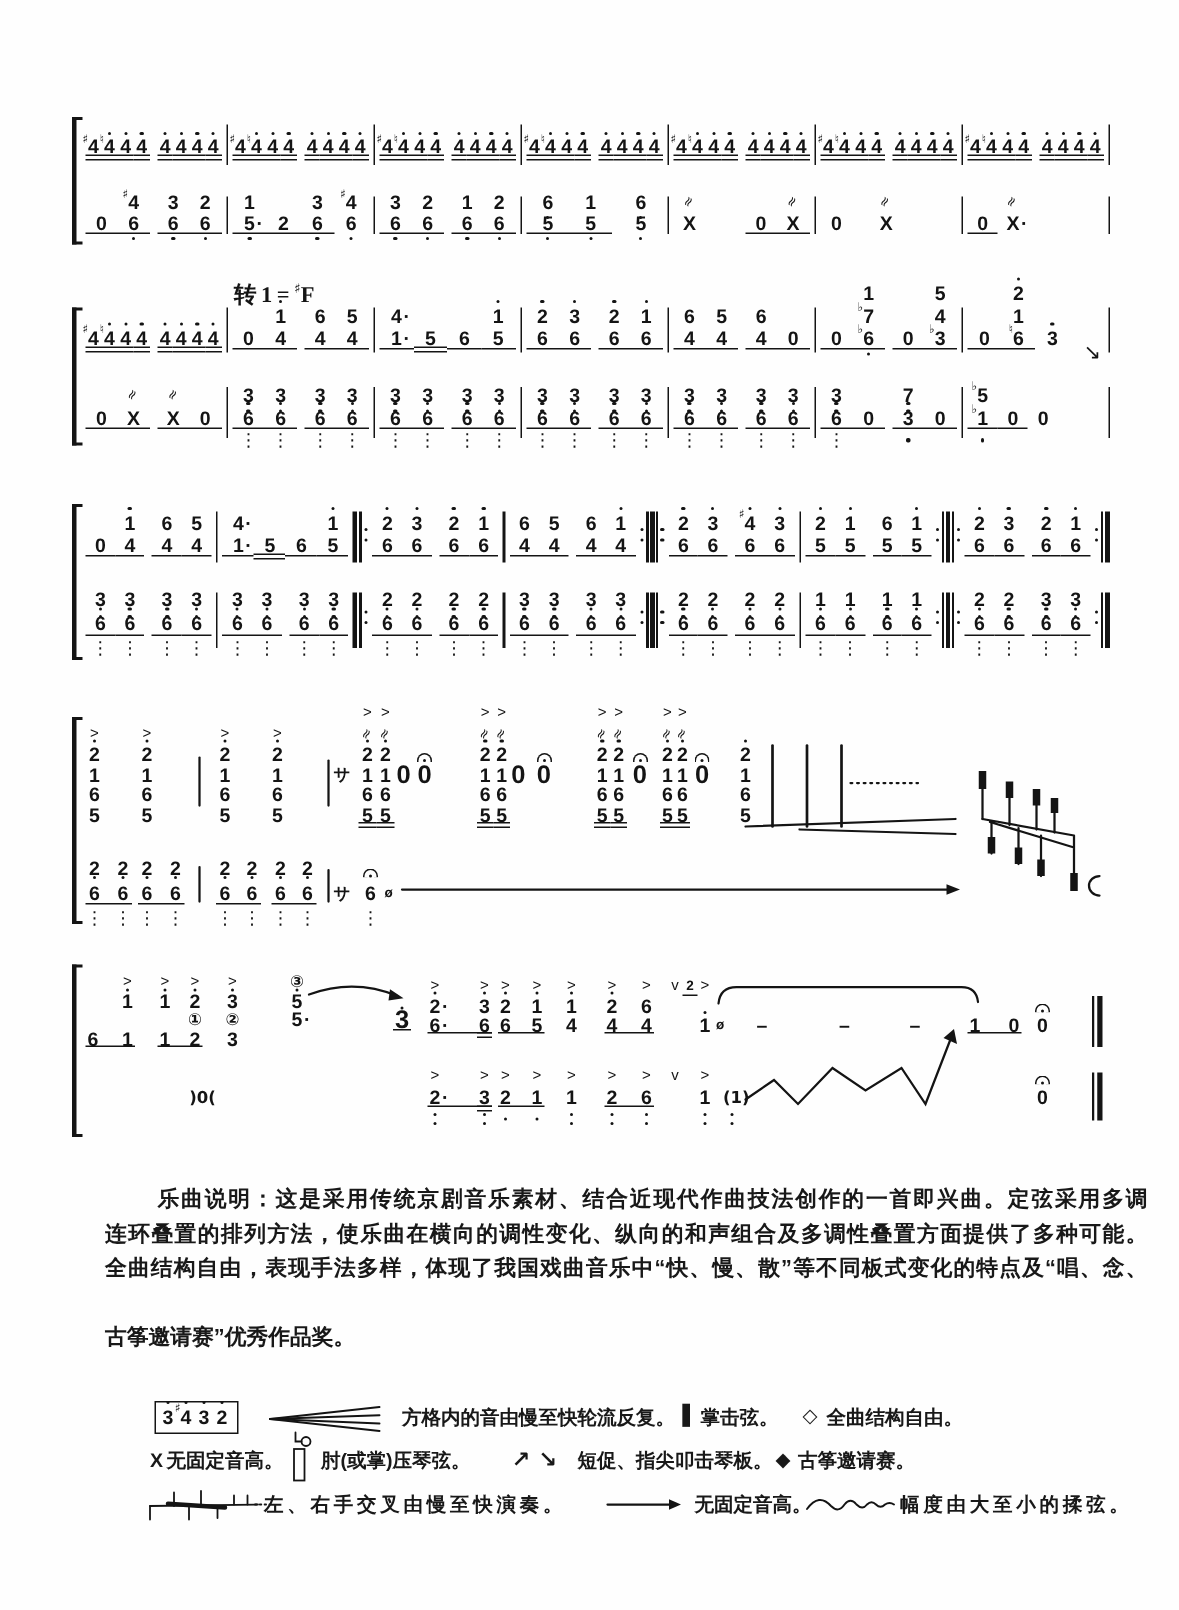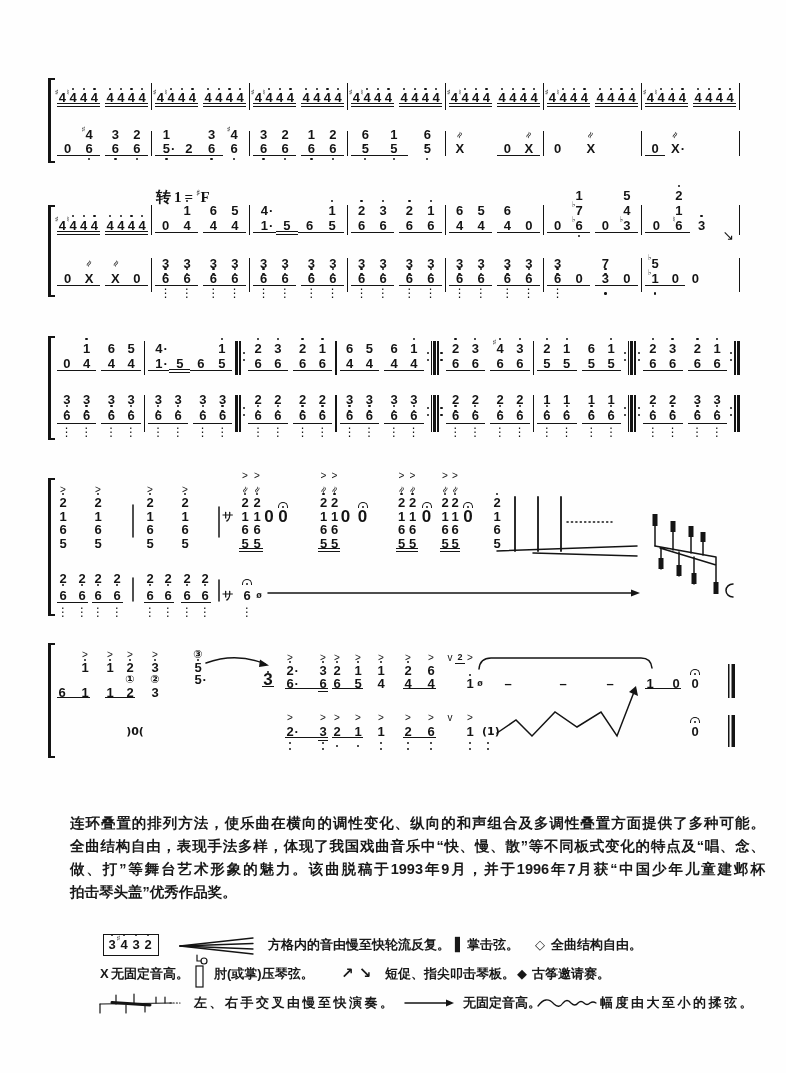--- a/index.html
+++ b/index.html
@@ -1630,6 +1630,7 @@
     </g>
   </svg>
 
+  <div class="para" style="left:105px;top:790px;width:660px">乐曲说明：这是采用传统京剧音乐素材、结合近现代作曲技法创作的一首即兴曲。定弦采用多调</div>
   <div class="para" style="left:70px;top:836px;width:695px">全曲结构自由，表现手法多样，体现了我国戏曲音乐中“快、慢、散”等不同板式变化的特点及“唱、念、</div>
   <div class="para" style="left:70px;top:813px;width:695px">连环叠置的排列方法，使乐曲在横向的调性变化、纵向的和声组合及多调性叠置方面提供了多种可能。</div>
   <div class="para" style="left:70px;top:859px;width:695px">做、打”等舞台艺术形象的魅力。该曲脱稿于1993年9月，并于1996年7月获“中国少年儿童建邺杯</div>

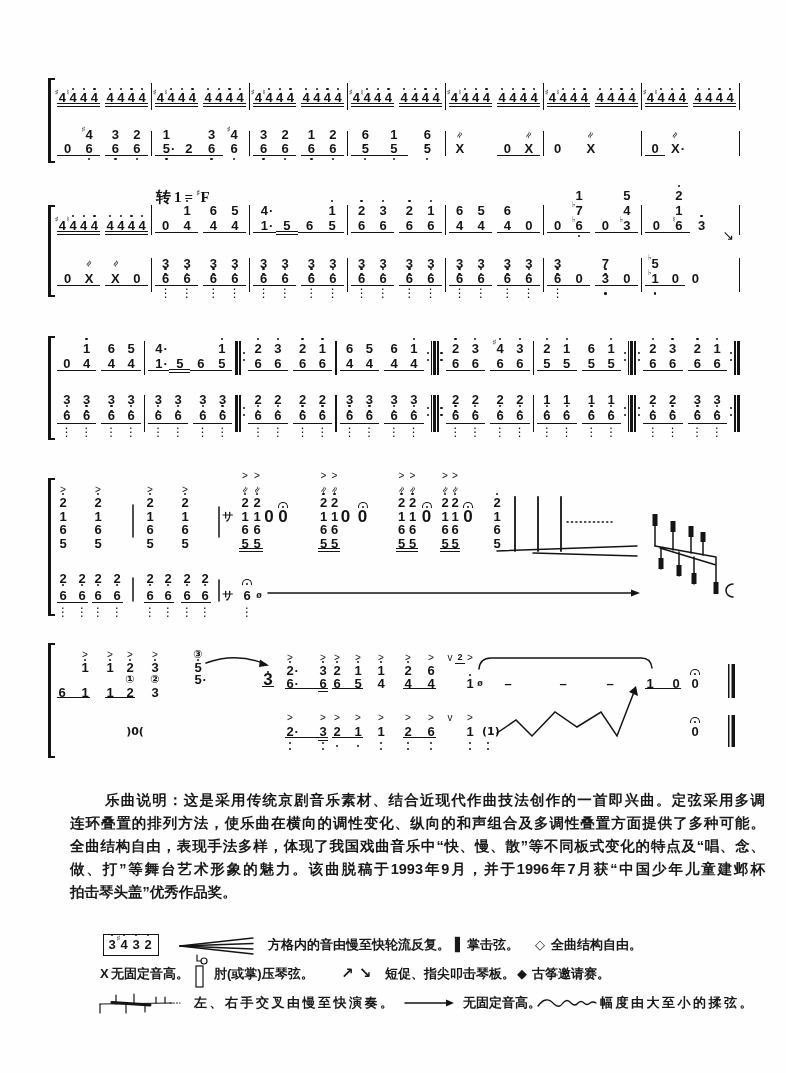--- a/index.html
+++ b/index.html
@@ -1633,7 +1633,6 @@
   <div class="para" style="left:105px;top:790px;width:660px">乐曲说明：这是采用传统京剧音乐素材、结合近现代作曲技法创作的一首即兴曲。定弦采用多调</div>
   <div class="para" style="left:70px;top:836px;width:695px">全曲结构自由，表现手法多样，体现了我国戏曲音乐中“快、慢、散”等不同板式变化的特点及“唱、念、</div>
   <div class="para" style="left:70px;top:813px;width:695px">连环叠置的排列方法，使乐曲在横向的调性变化、纵向的和声组合及多调性叠置方面提供了多种可能。</div>
-  <div class="para" style="left:70px;top:859px;width:695px">做、打”等舞台艺术形象的魅力。该曲脱稿于1993年9月，并于1996年7月获“中国少年儿童建邺杯</div>
   <div class="para last" style="left:70px;top:882px;width:695px">拍击琴头盖”优秀作品奖。</div>
 
   <div class="legend-box" style="left:103px;top:934px;width:54px;height:20px">

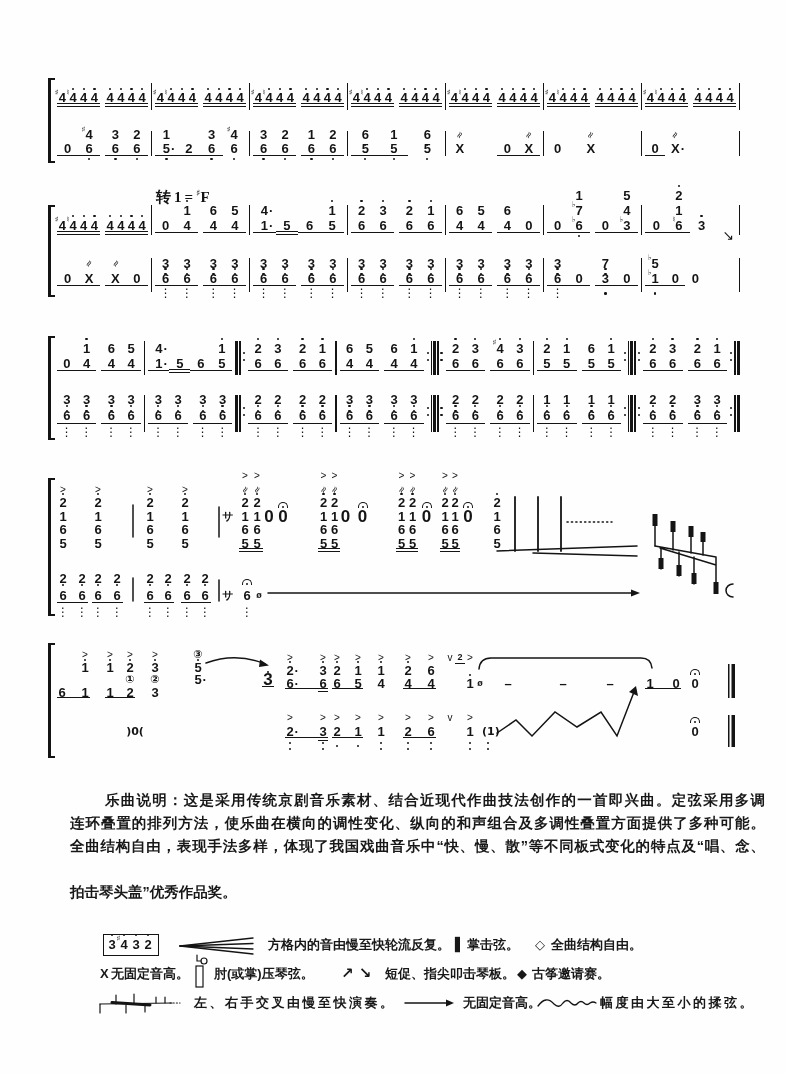--- a/index.html
+++ b/index.html
@@ -1633,7 +1633,7 @@
   <div class="para" style="left:105px;top:790px;width:660px">乐曲说明：这是采用传统京剧音乐素材、结合近现代作曲技法创作的一首即兴曲。定弦采用多调</div>
   <div class="para" style="left:70px;top:836px;width:695px">全曲结构自由，表现手法多样，体现了我国戏曲音乐中“快、慢、散”等不同板式变化的特点及“唱、念、</div>
   <div class="para" style="left:70px;top:813px;width:695px">连环叠置的排列方法，使乐曲在横向的调性变化、纵向的和声组合及多调性叠置方面提供了多种可能。</div>
-  <div class="para last" style="left:70px;top:882px;width:695px">拍击琴头盖”优秀作品奖。</div>
+  <div class="para last" style="left:70px;top:882px;width:695px">古筝邀请赛”优秀作品奖。</div>
 
   <div class="legend-box" style="left:103px;top:934px;width:54px;height:20px">
     <div class="cluster" style="left:2px;top:2px;--lh:16px;--cw:12px">

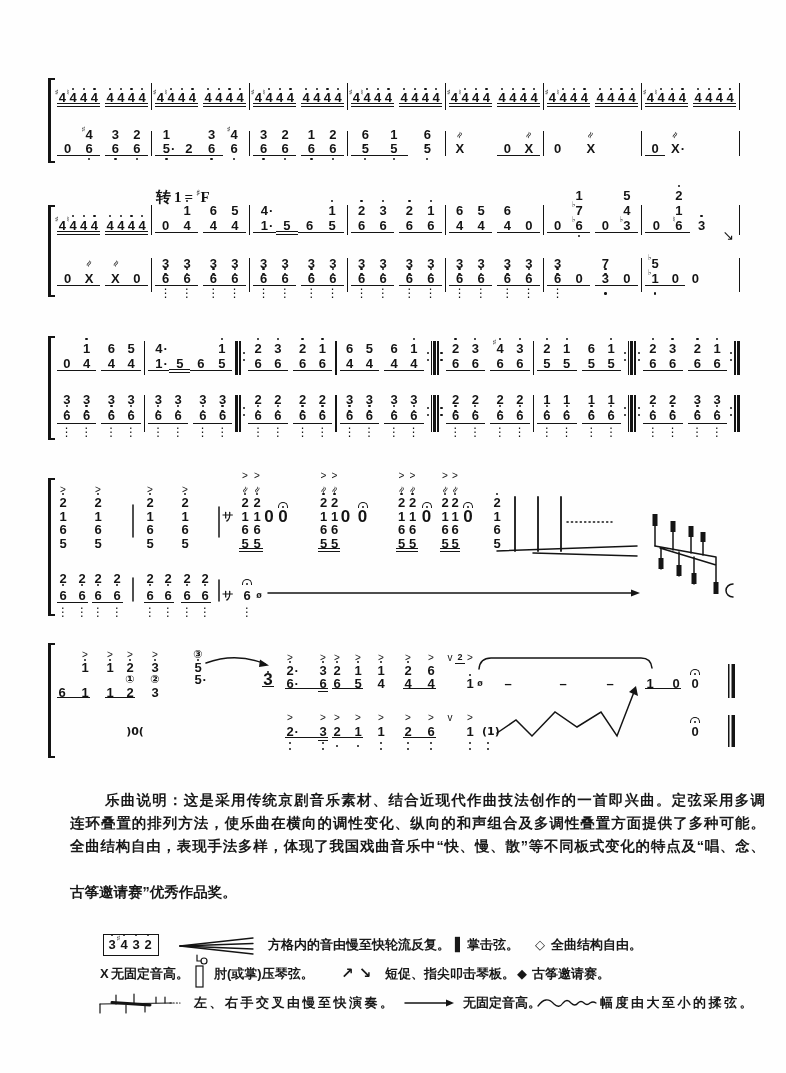--- a/index.html
+++ b/index.html
@@ -1665,7 +1665,7 @@
   <div class="lg sym" style="left:517px;top:966px">◆</div>
   <div class="lg" style="left:532px;top:966px">古筝邀请赛。</div>
 
-  <div class="lg wide" style="left:194px;top:995px">左、右手交叉由慢至快演奏。</div>
+  <div class="lg wide" style="left:176px;top:995px">左、右手交叉由慢至快演奏。</div>
   <div class="lg" style="left:463px;top:995px">无固定音高。</div>
   <div class="lg wide" style="left:600px;top:995px">幅度由大至小的揉弦。</div>
 </div>

